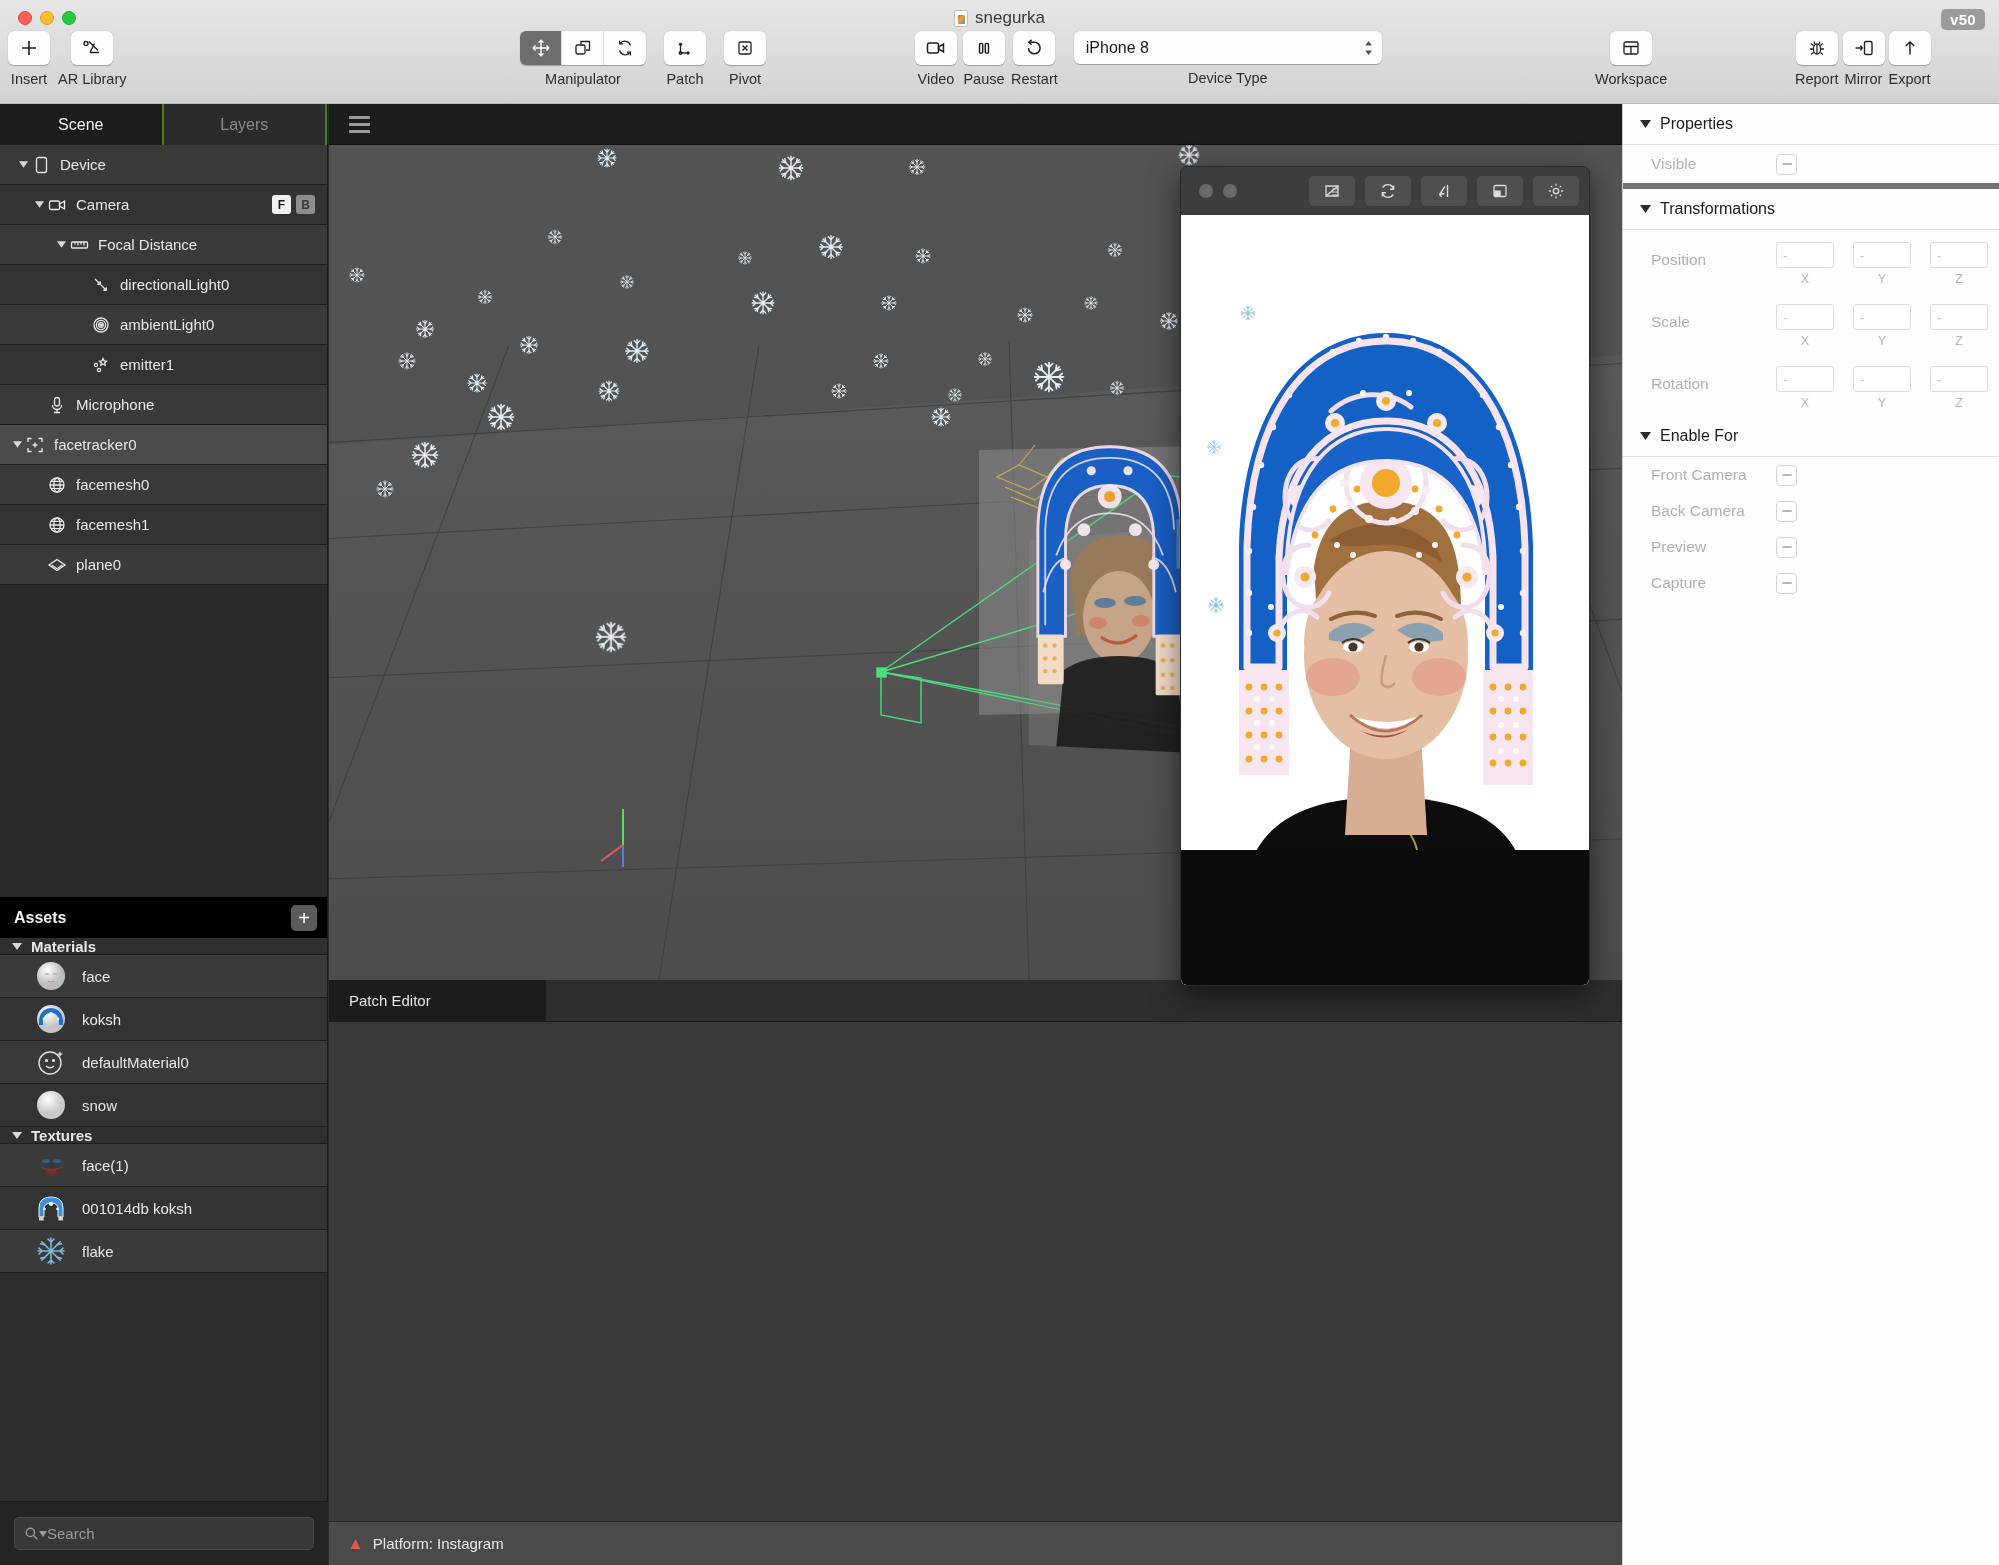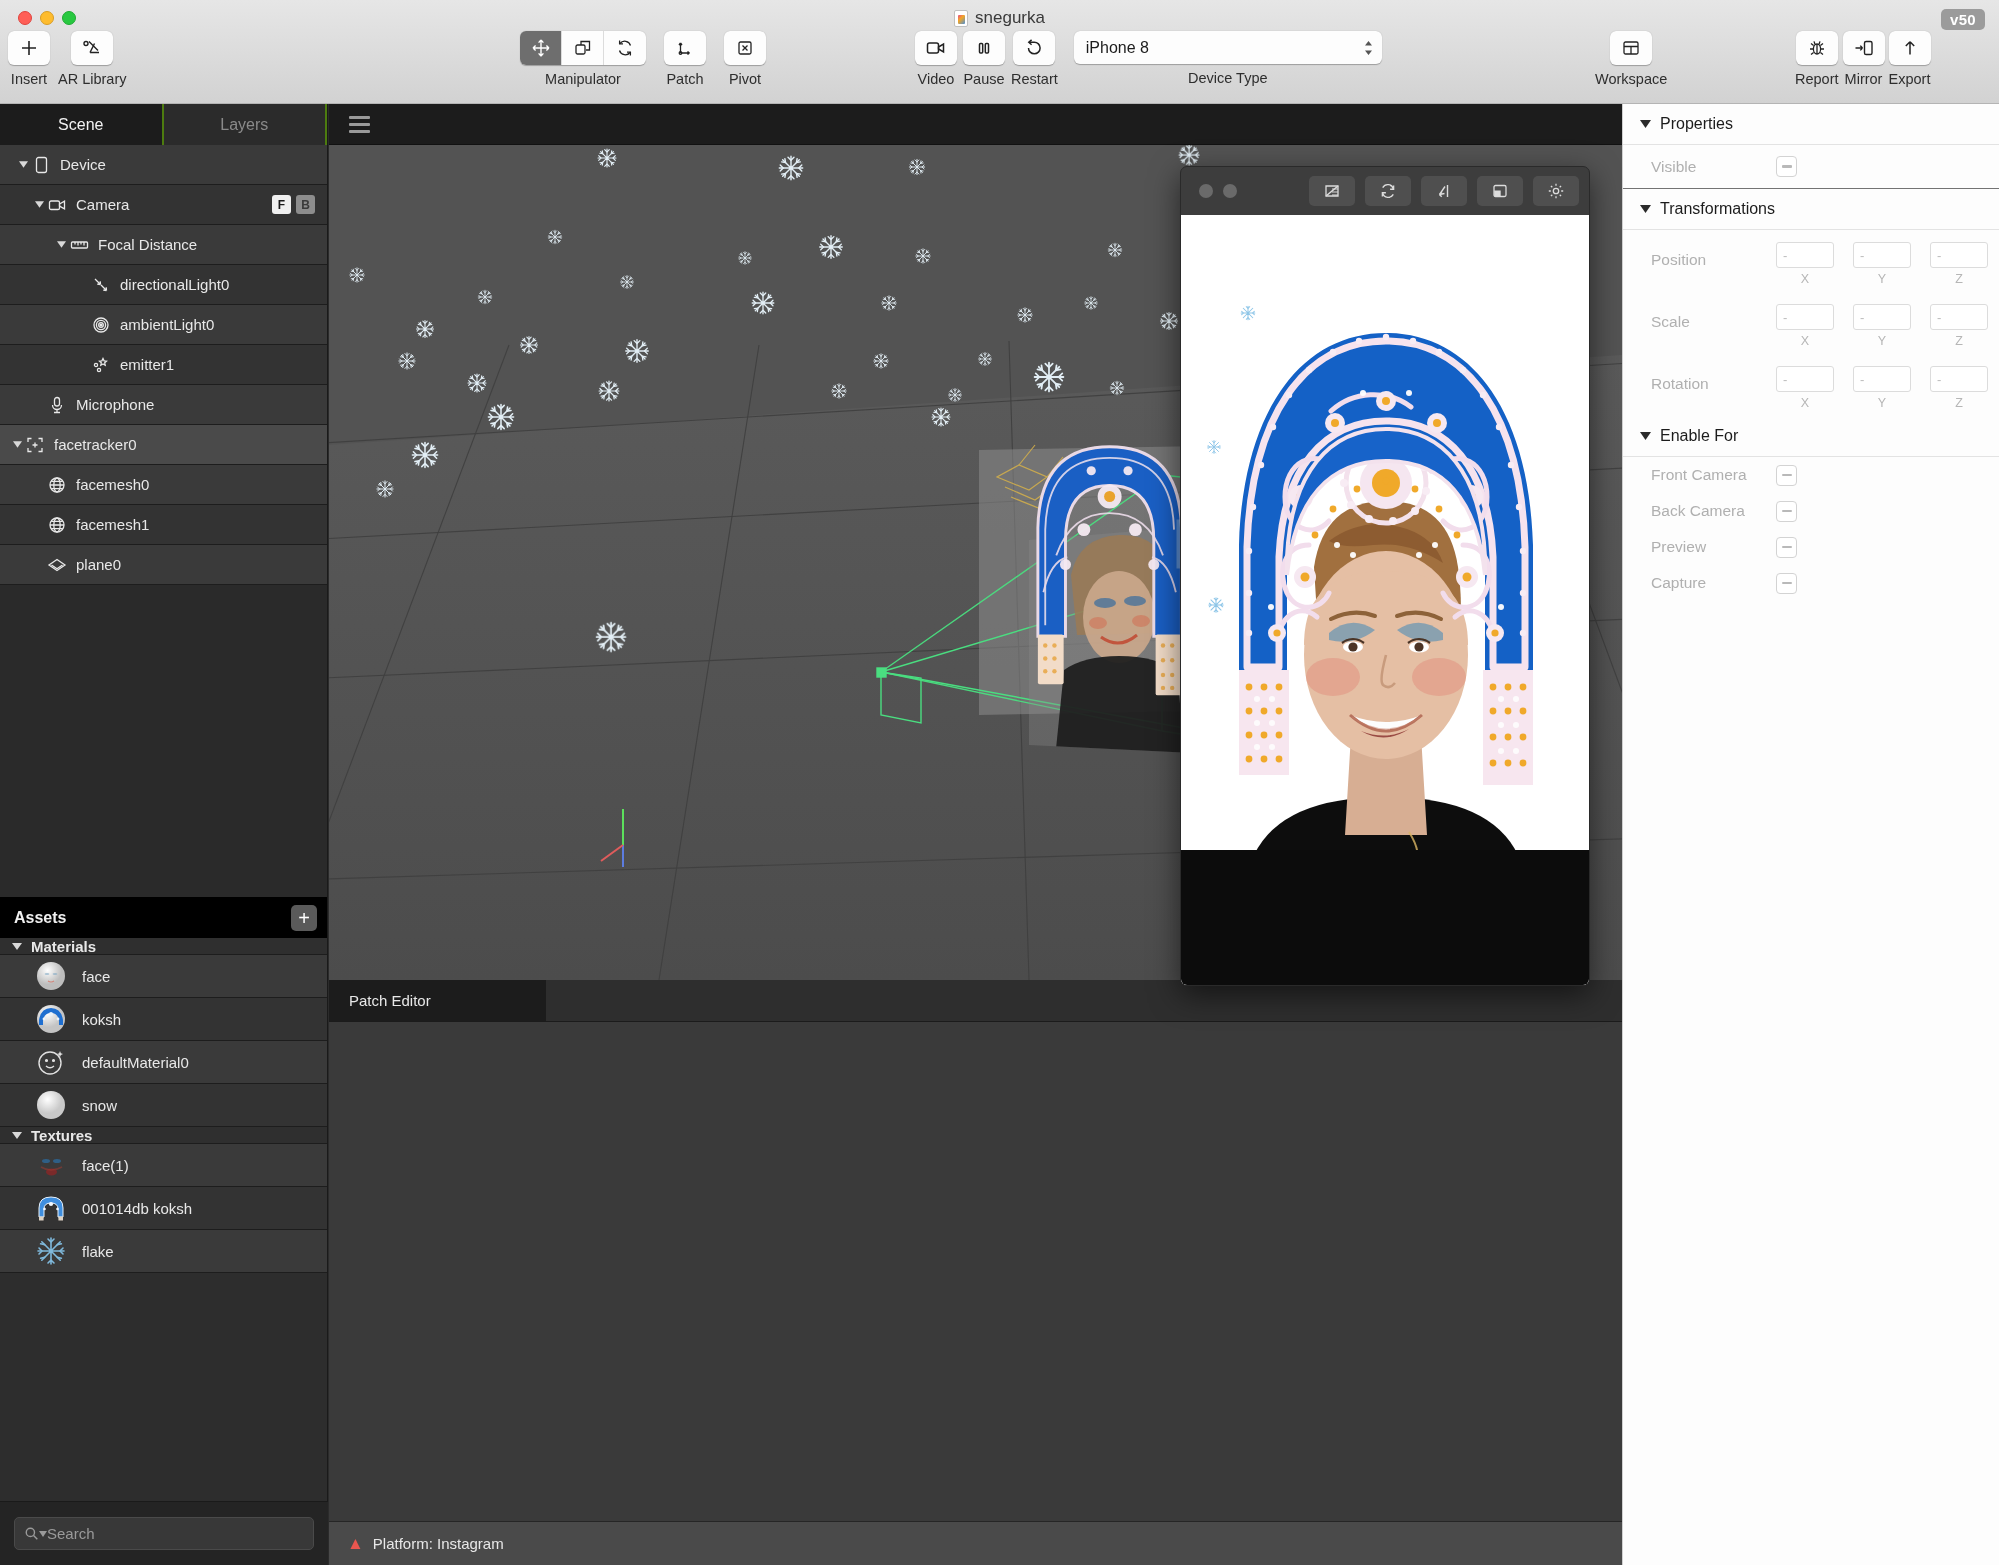--- a/index.html
+++ b/index.html
@@ -194,7 +194,7 @@
     height: 41px; display: flex; align-items: center; gap: 9px; padding-left: 17px;
     font-size: 16px; color: #1c1c1c; border-bottom: 1px solid #e3e3e3; background: #fdfdfd;
   }
-  .prop-row { display: flex; align-items: center; min-height: 44px; padding-left: 28px; border-bottom: 1px solid #737373; }
+  .prop-row { display: flex; align-items: center; min-height: 44px; padding-left: 28px; border-bottom: 6px solid #737373; }
   .prop-row.nb { border-bottom: none; }
   .prop-lbl { width: 125px; font-size: 15.5px; color: #b0b0b0; }
   .chk {

